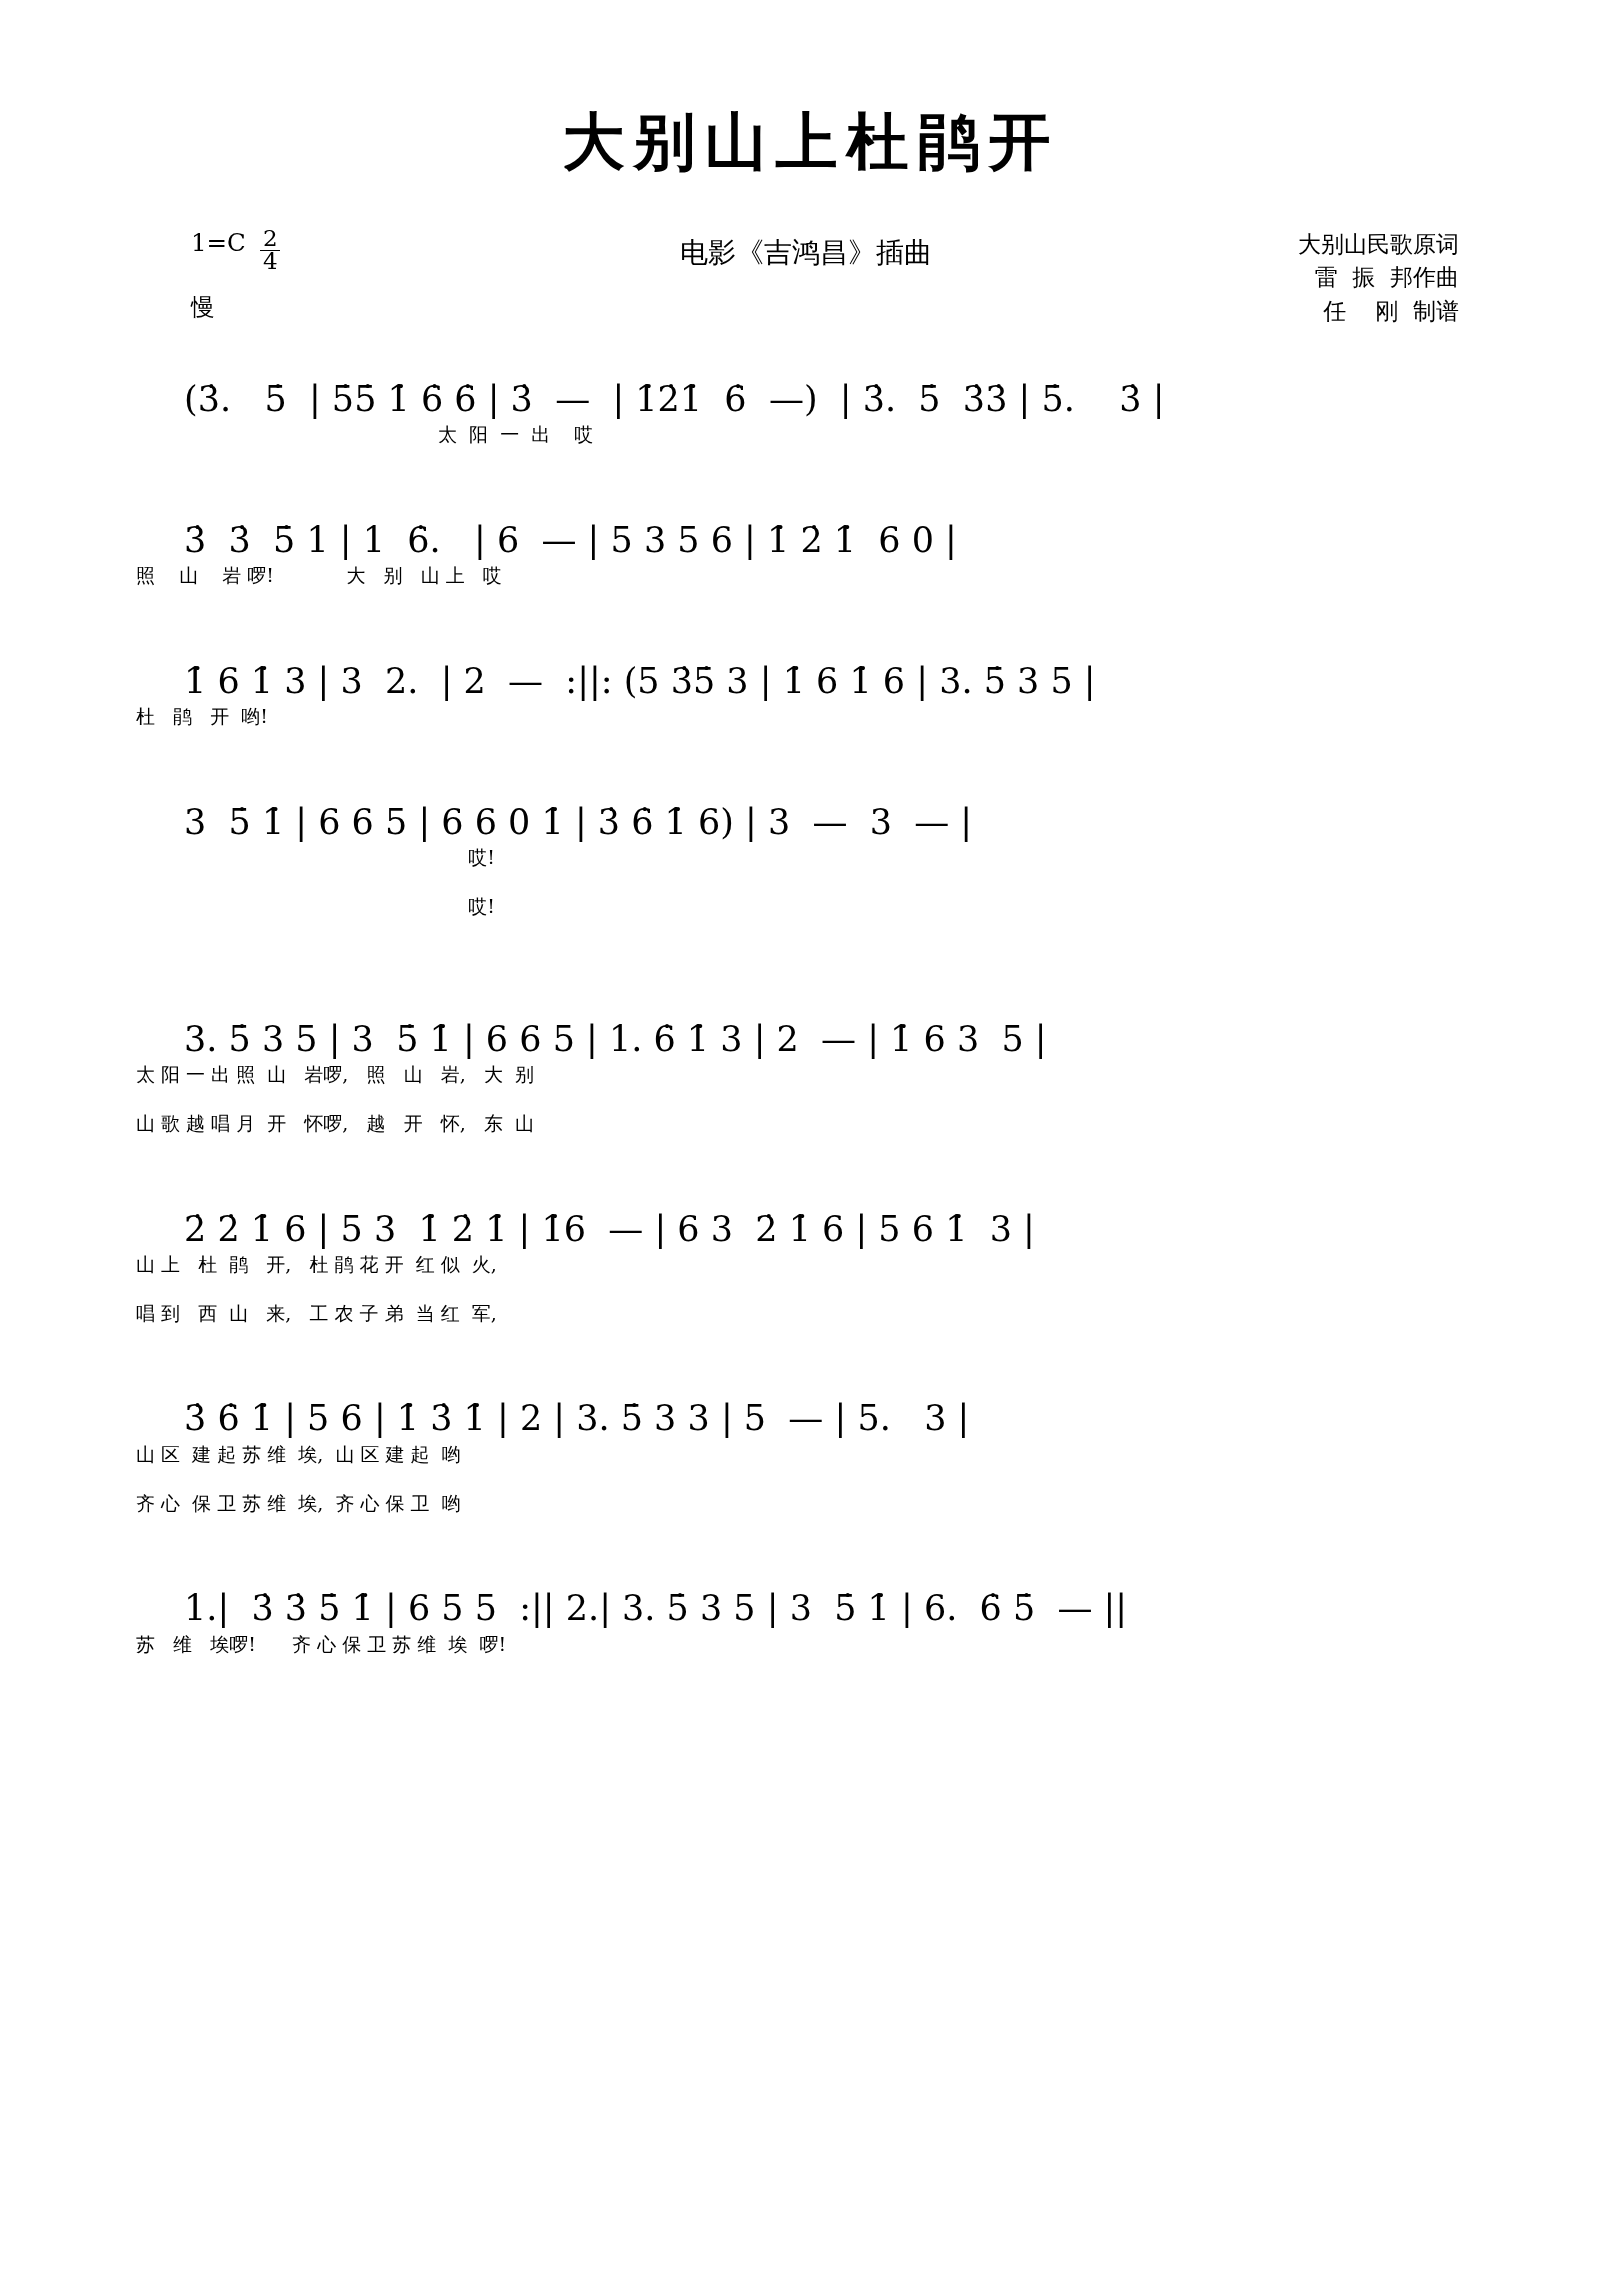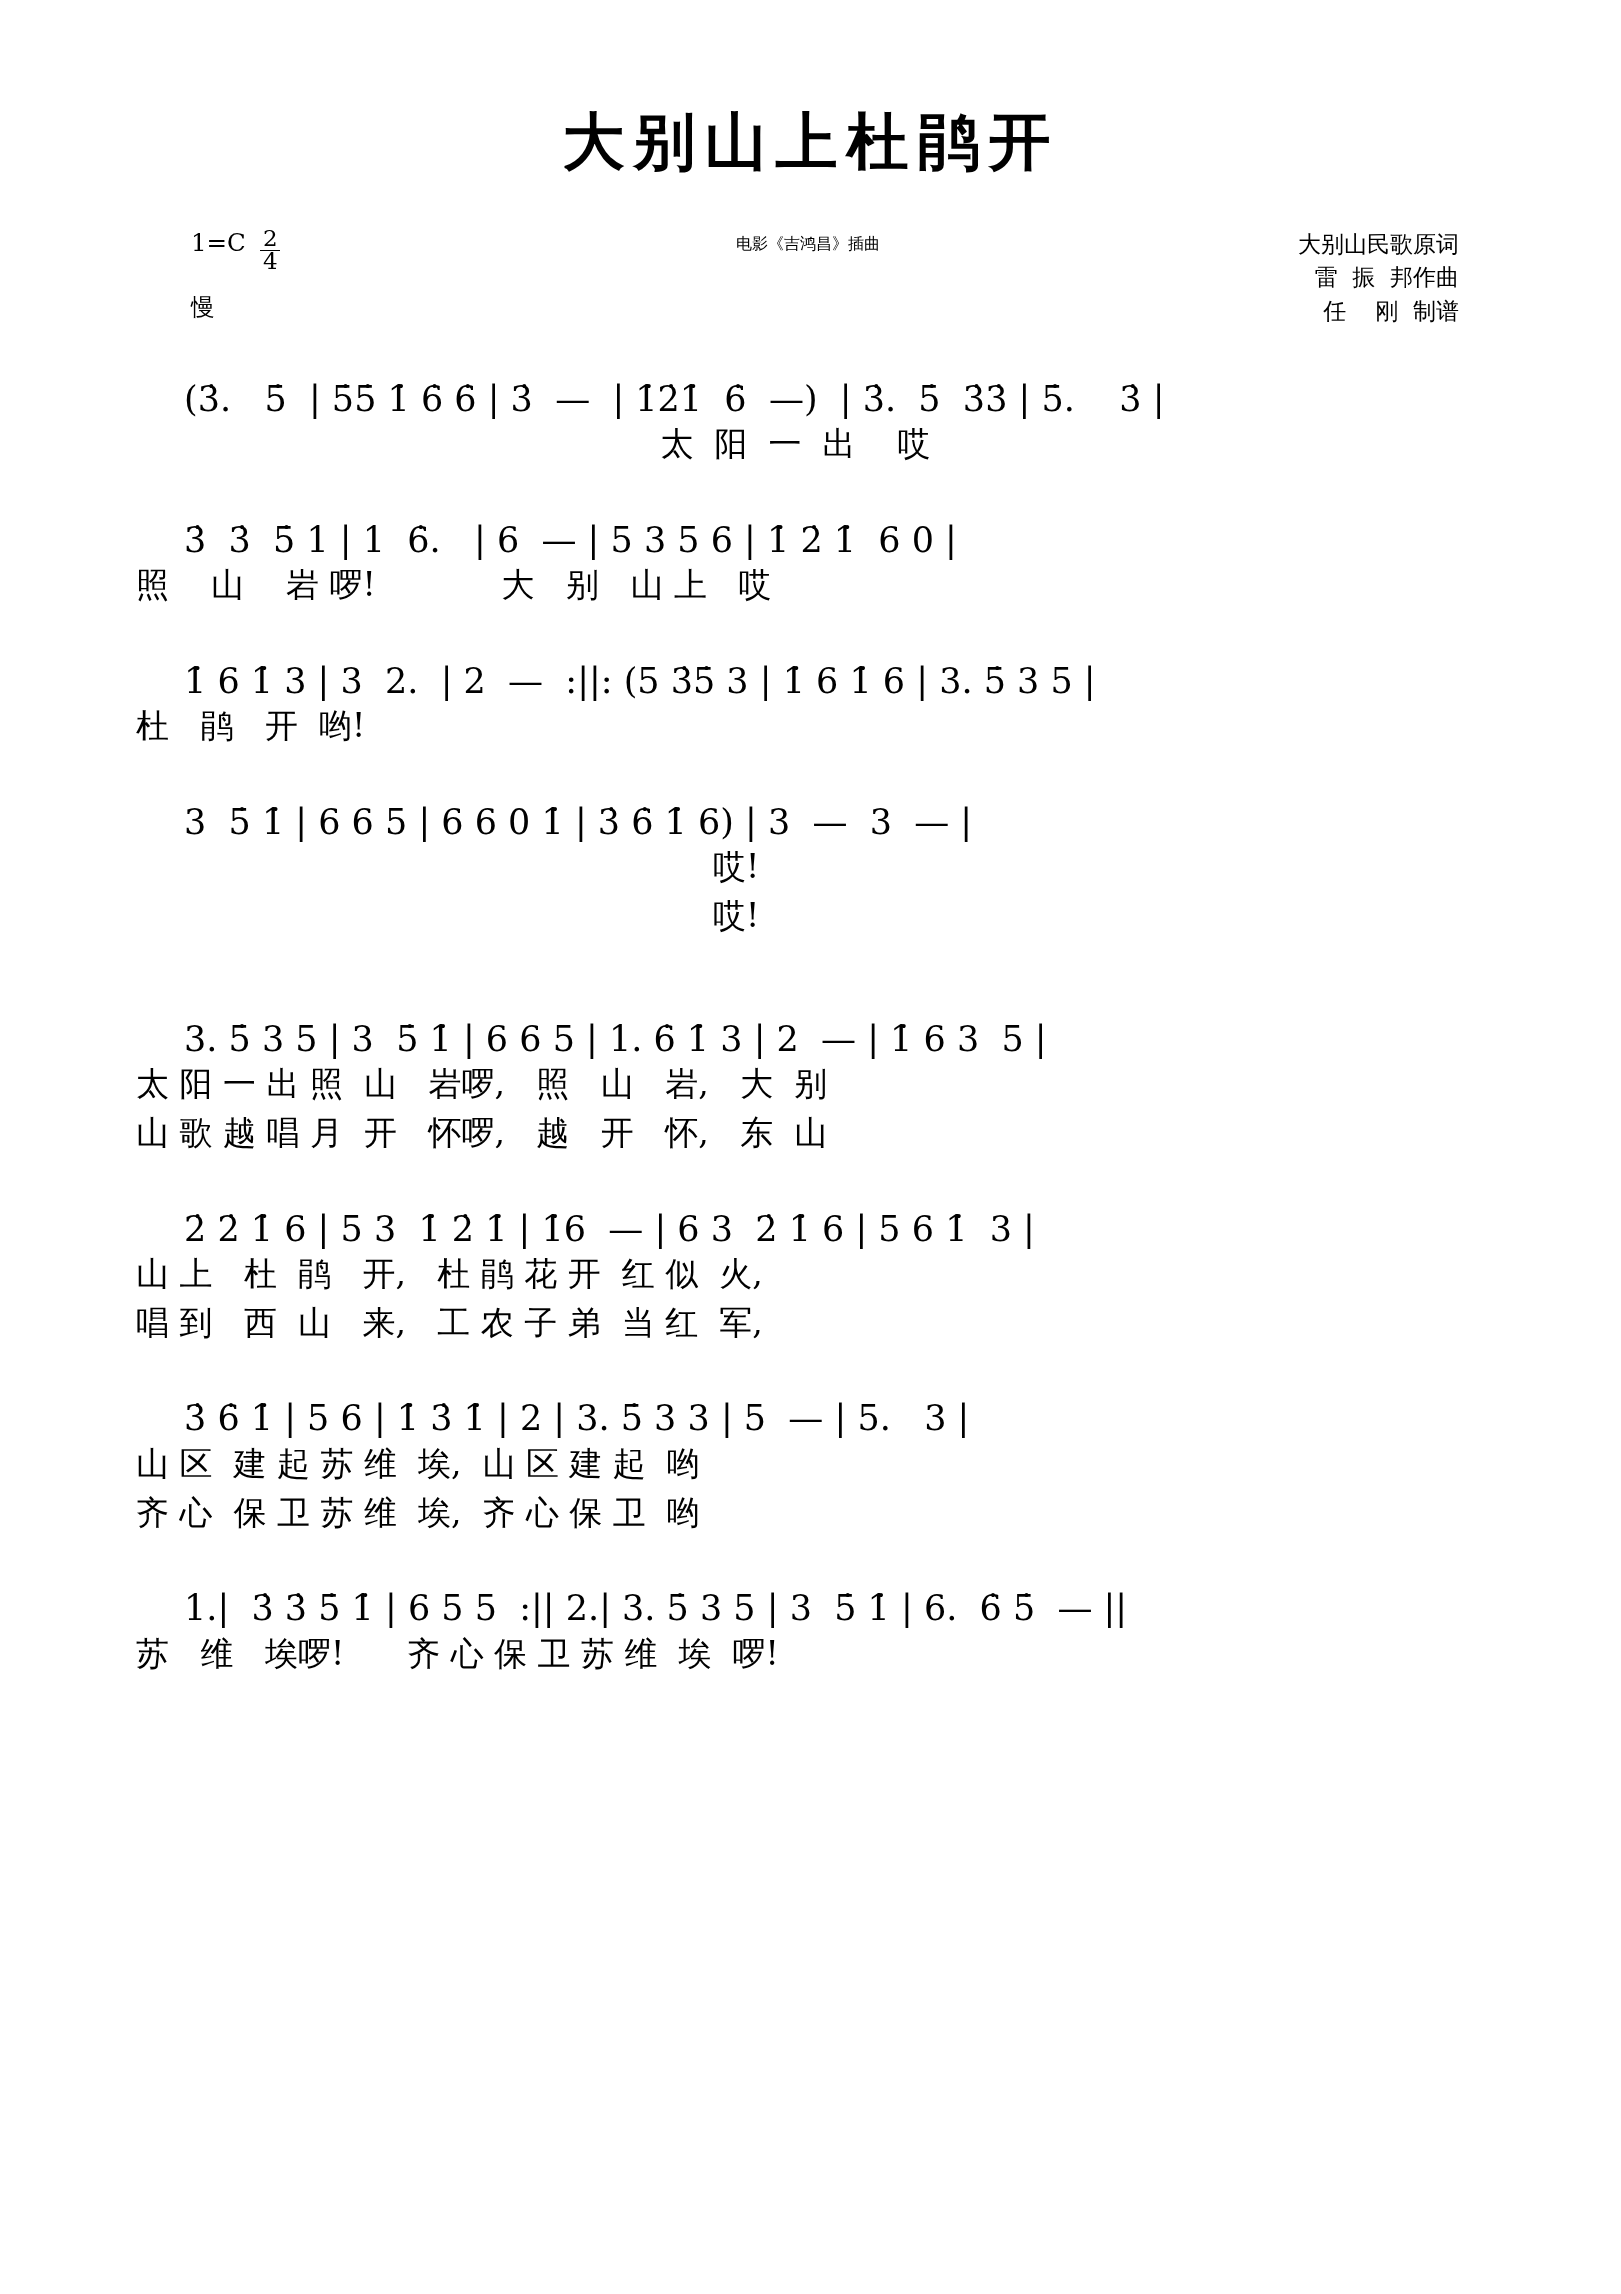--- a/index.html
+++ b/index.html
@@ -68,7 +68,7 @@
     left: 50%;
     transform: translateX(-52%);
     top: 5.5px;
-    font-size: 16px;
+    font-size: 28px;
     font-family: "DejaVu Serif", "Liberation Serif", serif;
   }
   .credits {

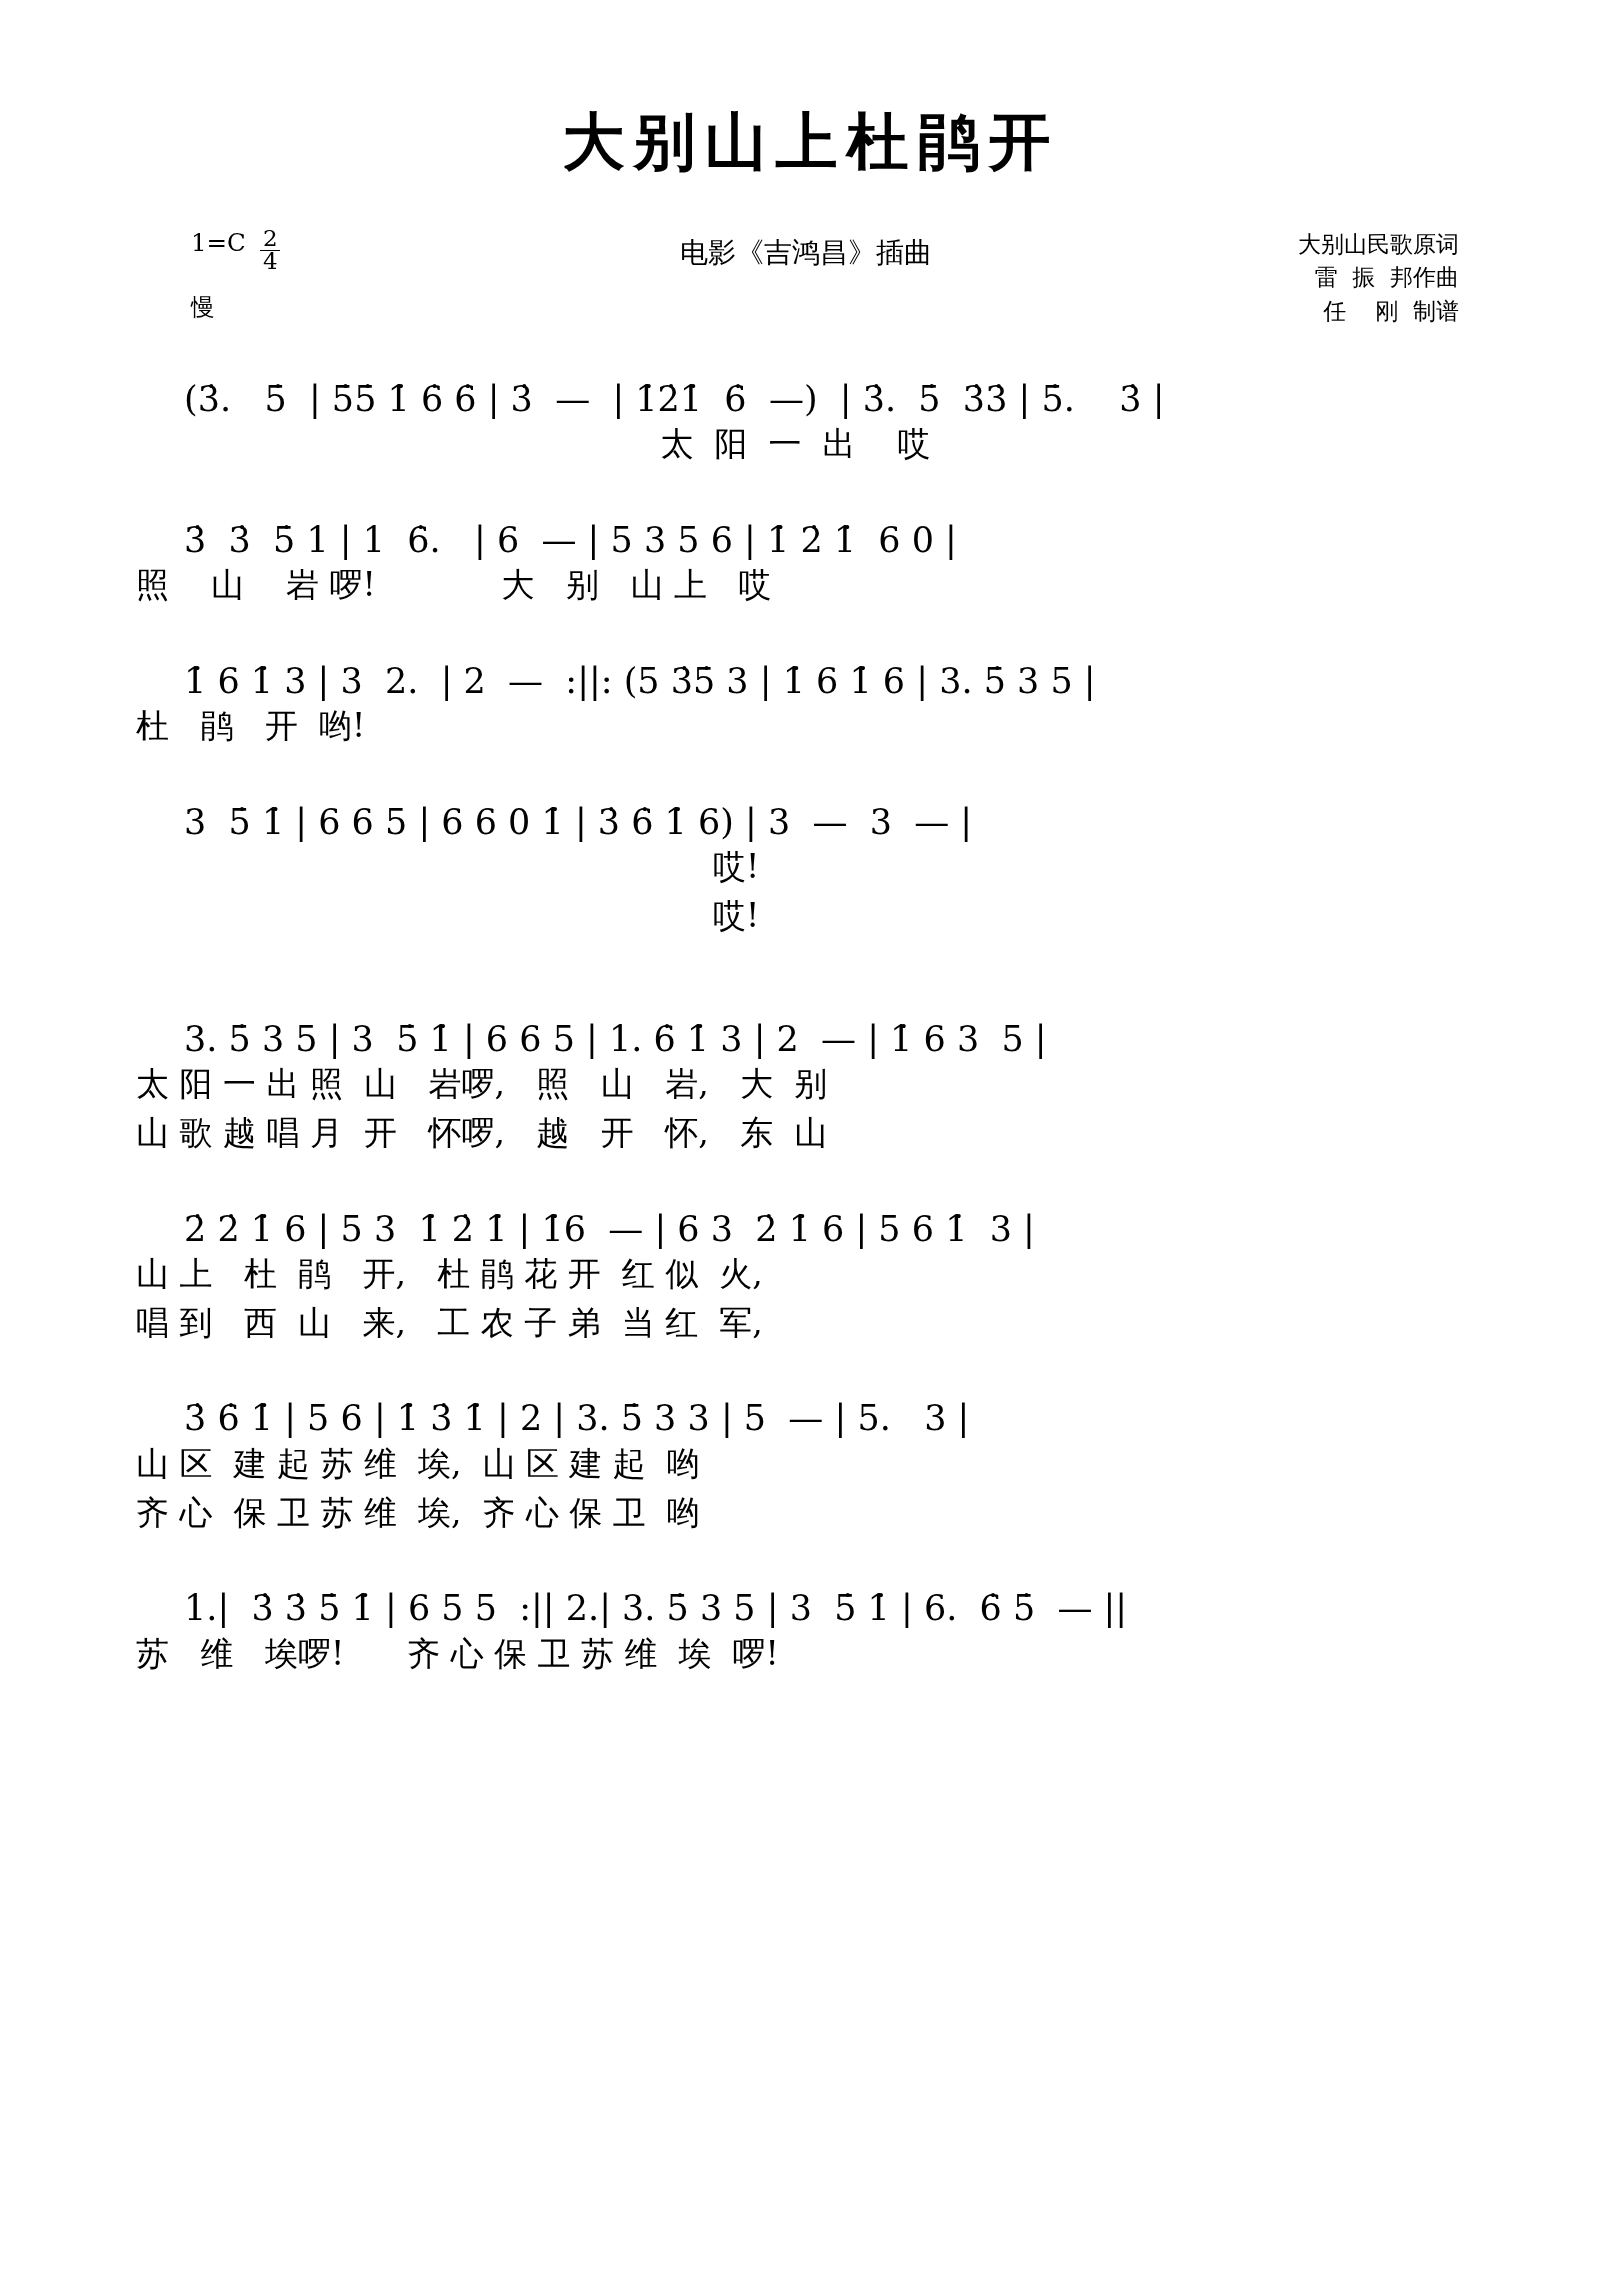--- a/index.html
+++ b/index.html
@@ -98,7 +98,7 @@
   }
   .lyricrow {
     font-family: "DejaVu Serif", "Liberation Serif", serif;
-    font-size: 33px;
+    font-size: 19px;
     height: 47px;
     white-space: pre;
     letter-spacing: 0;

